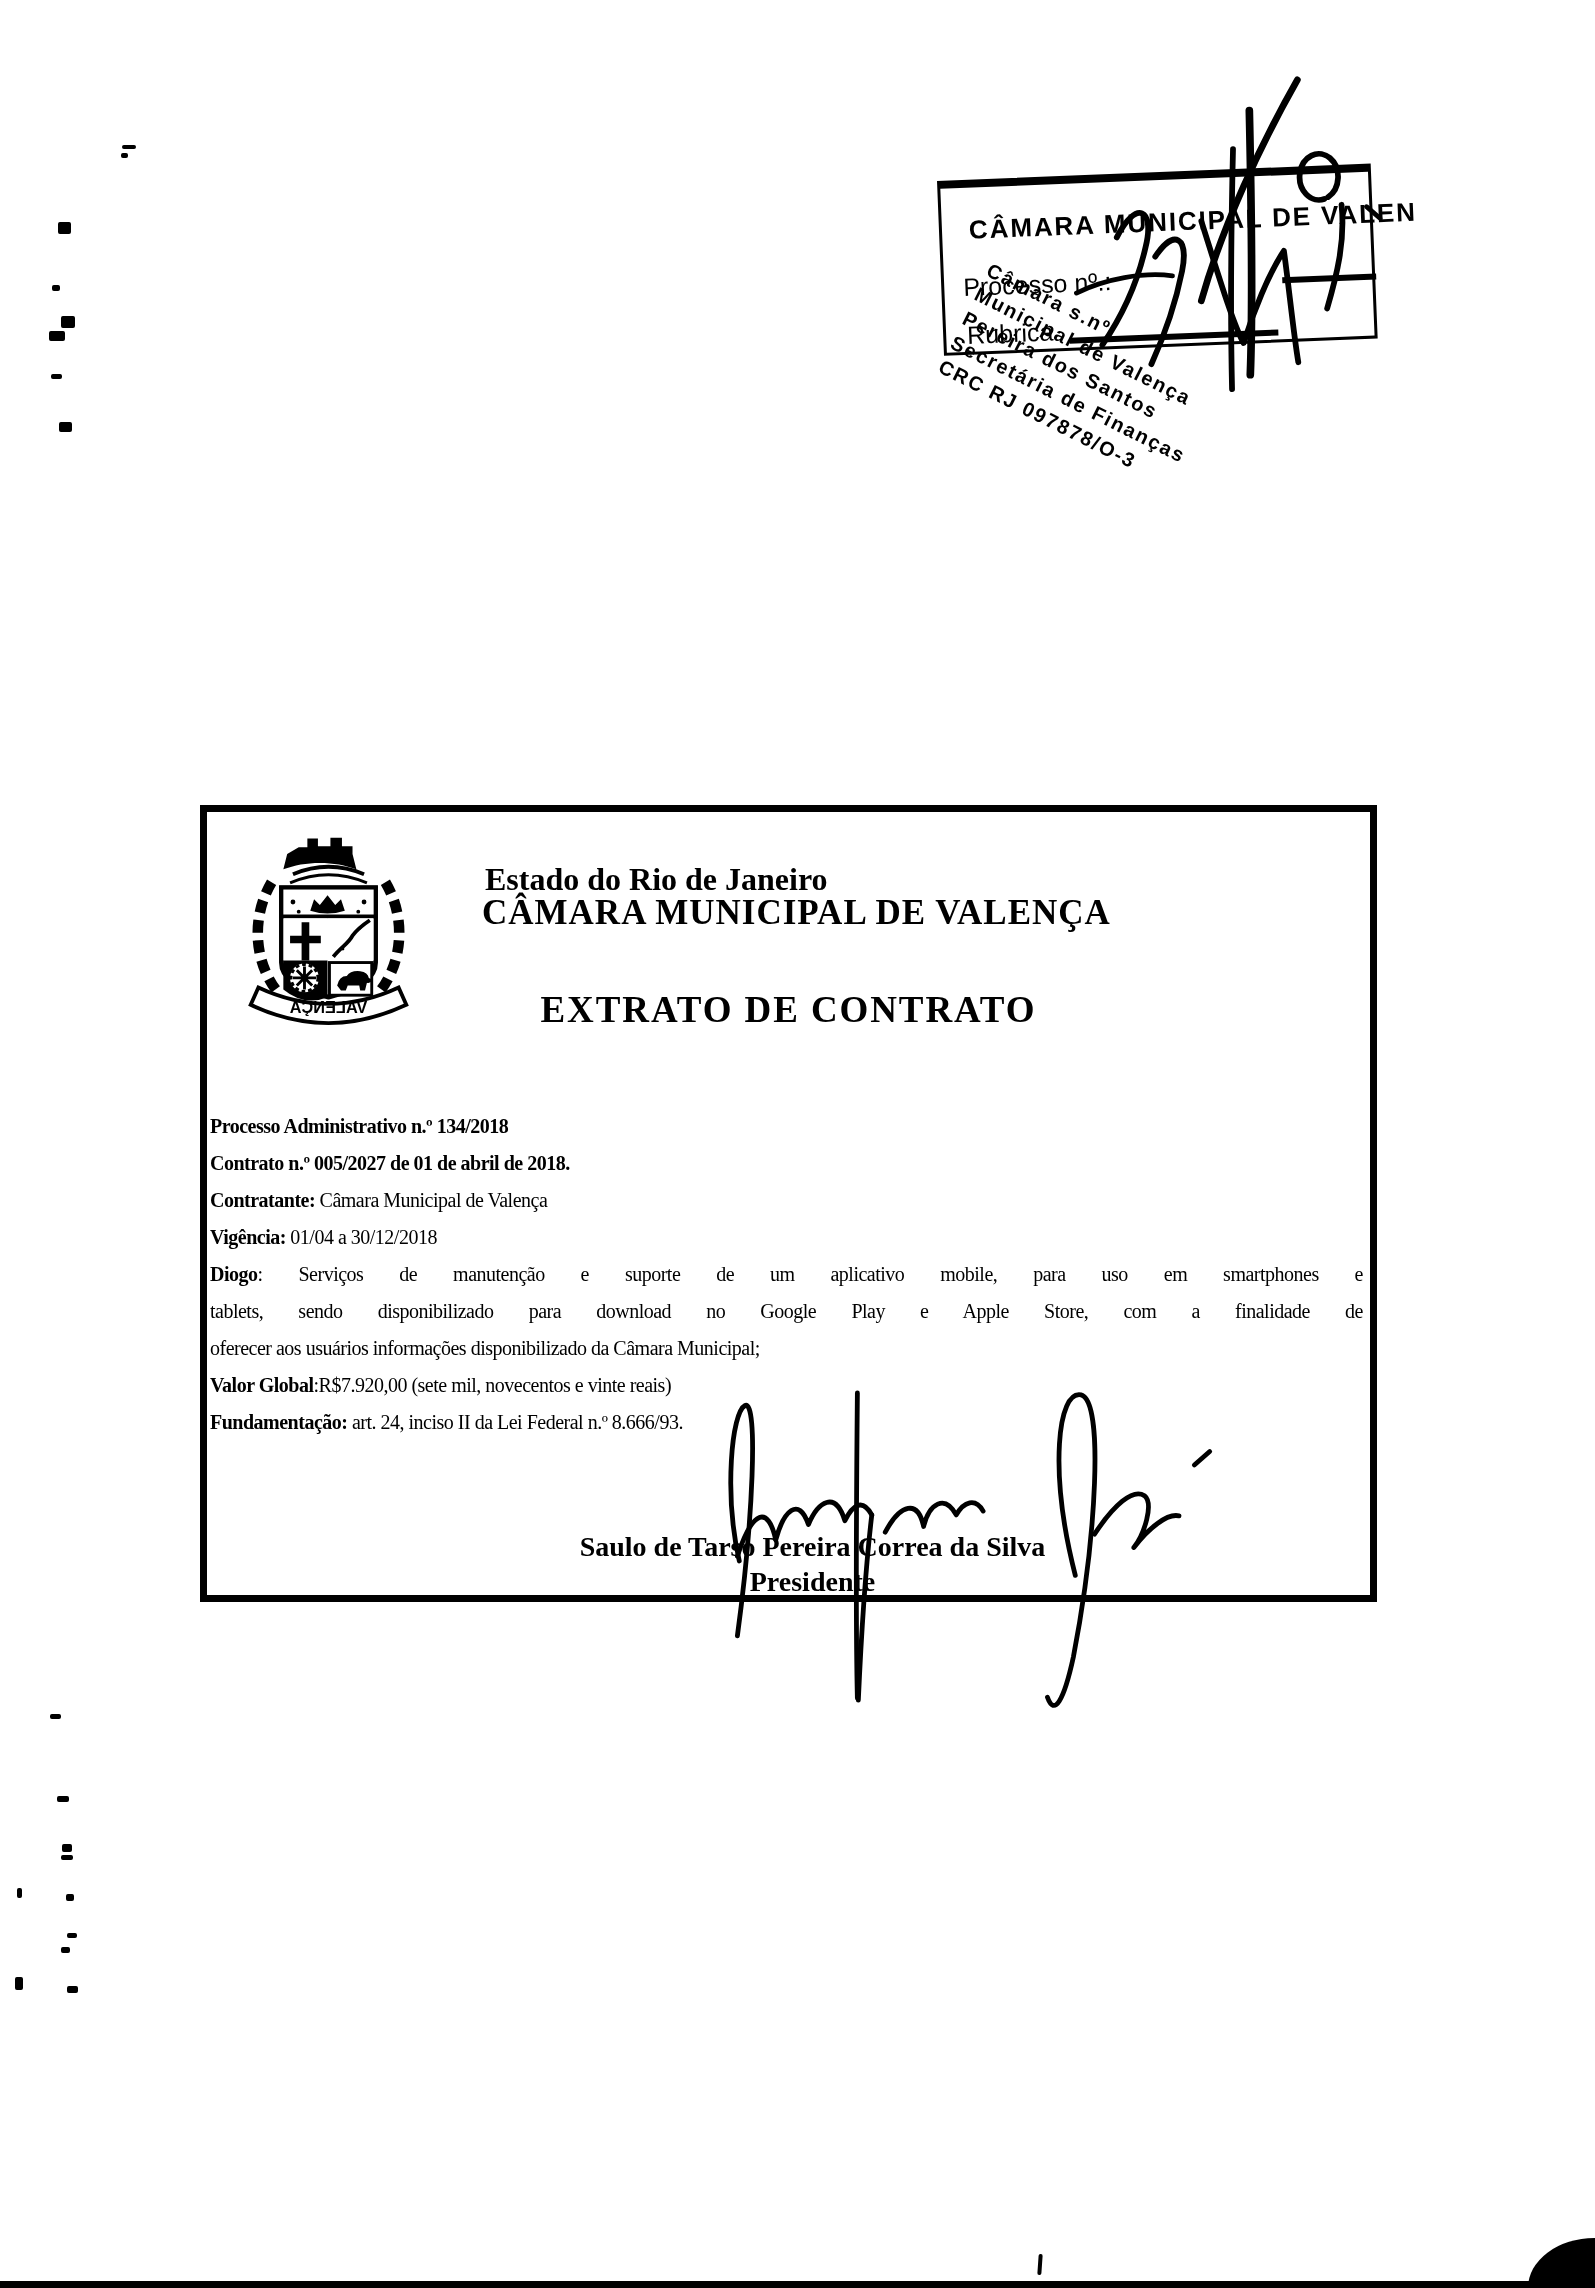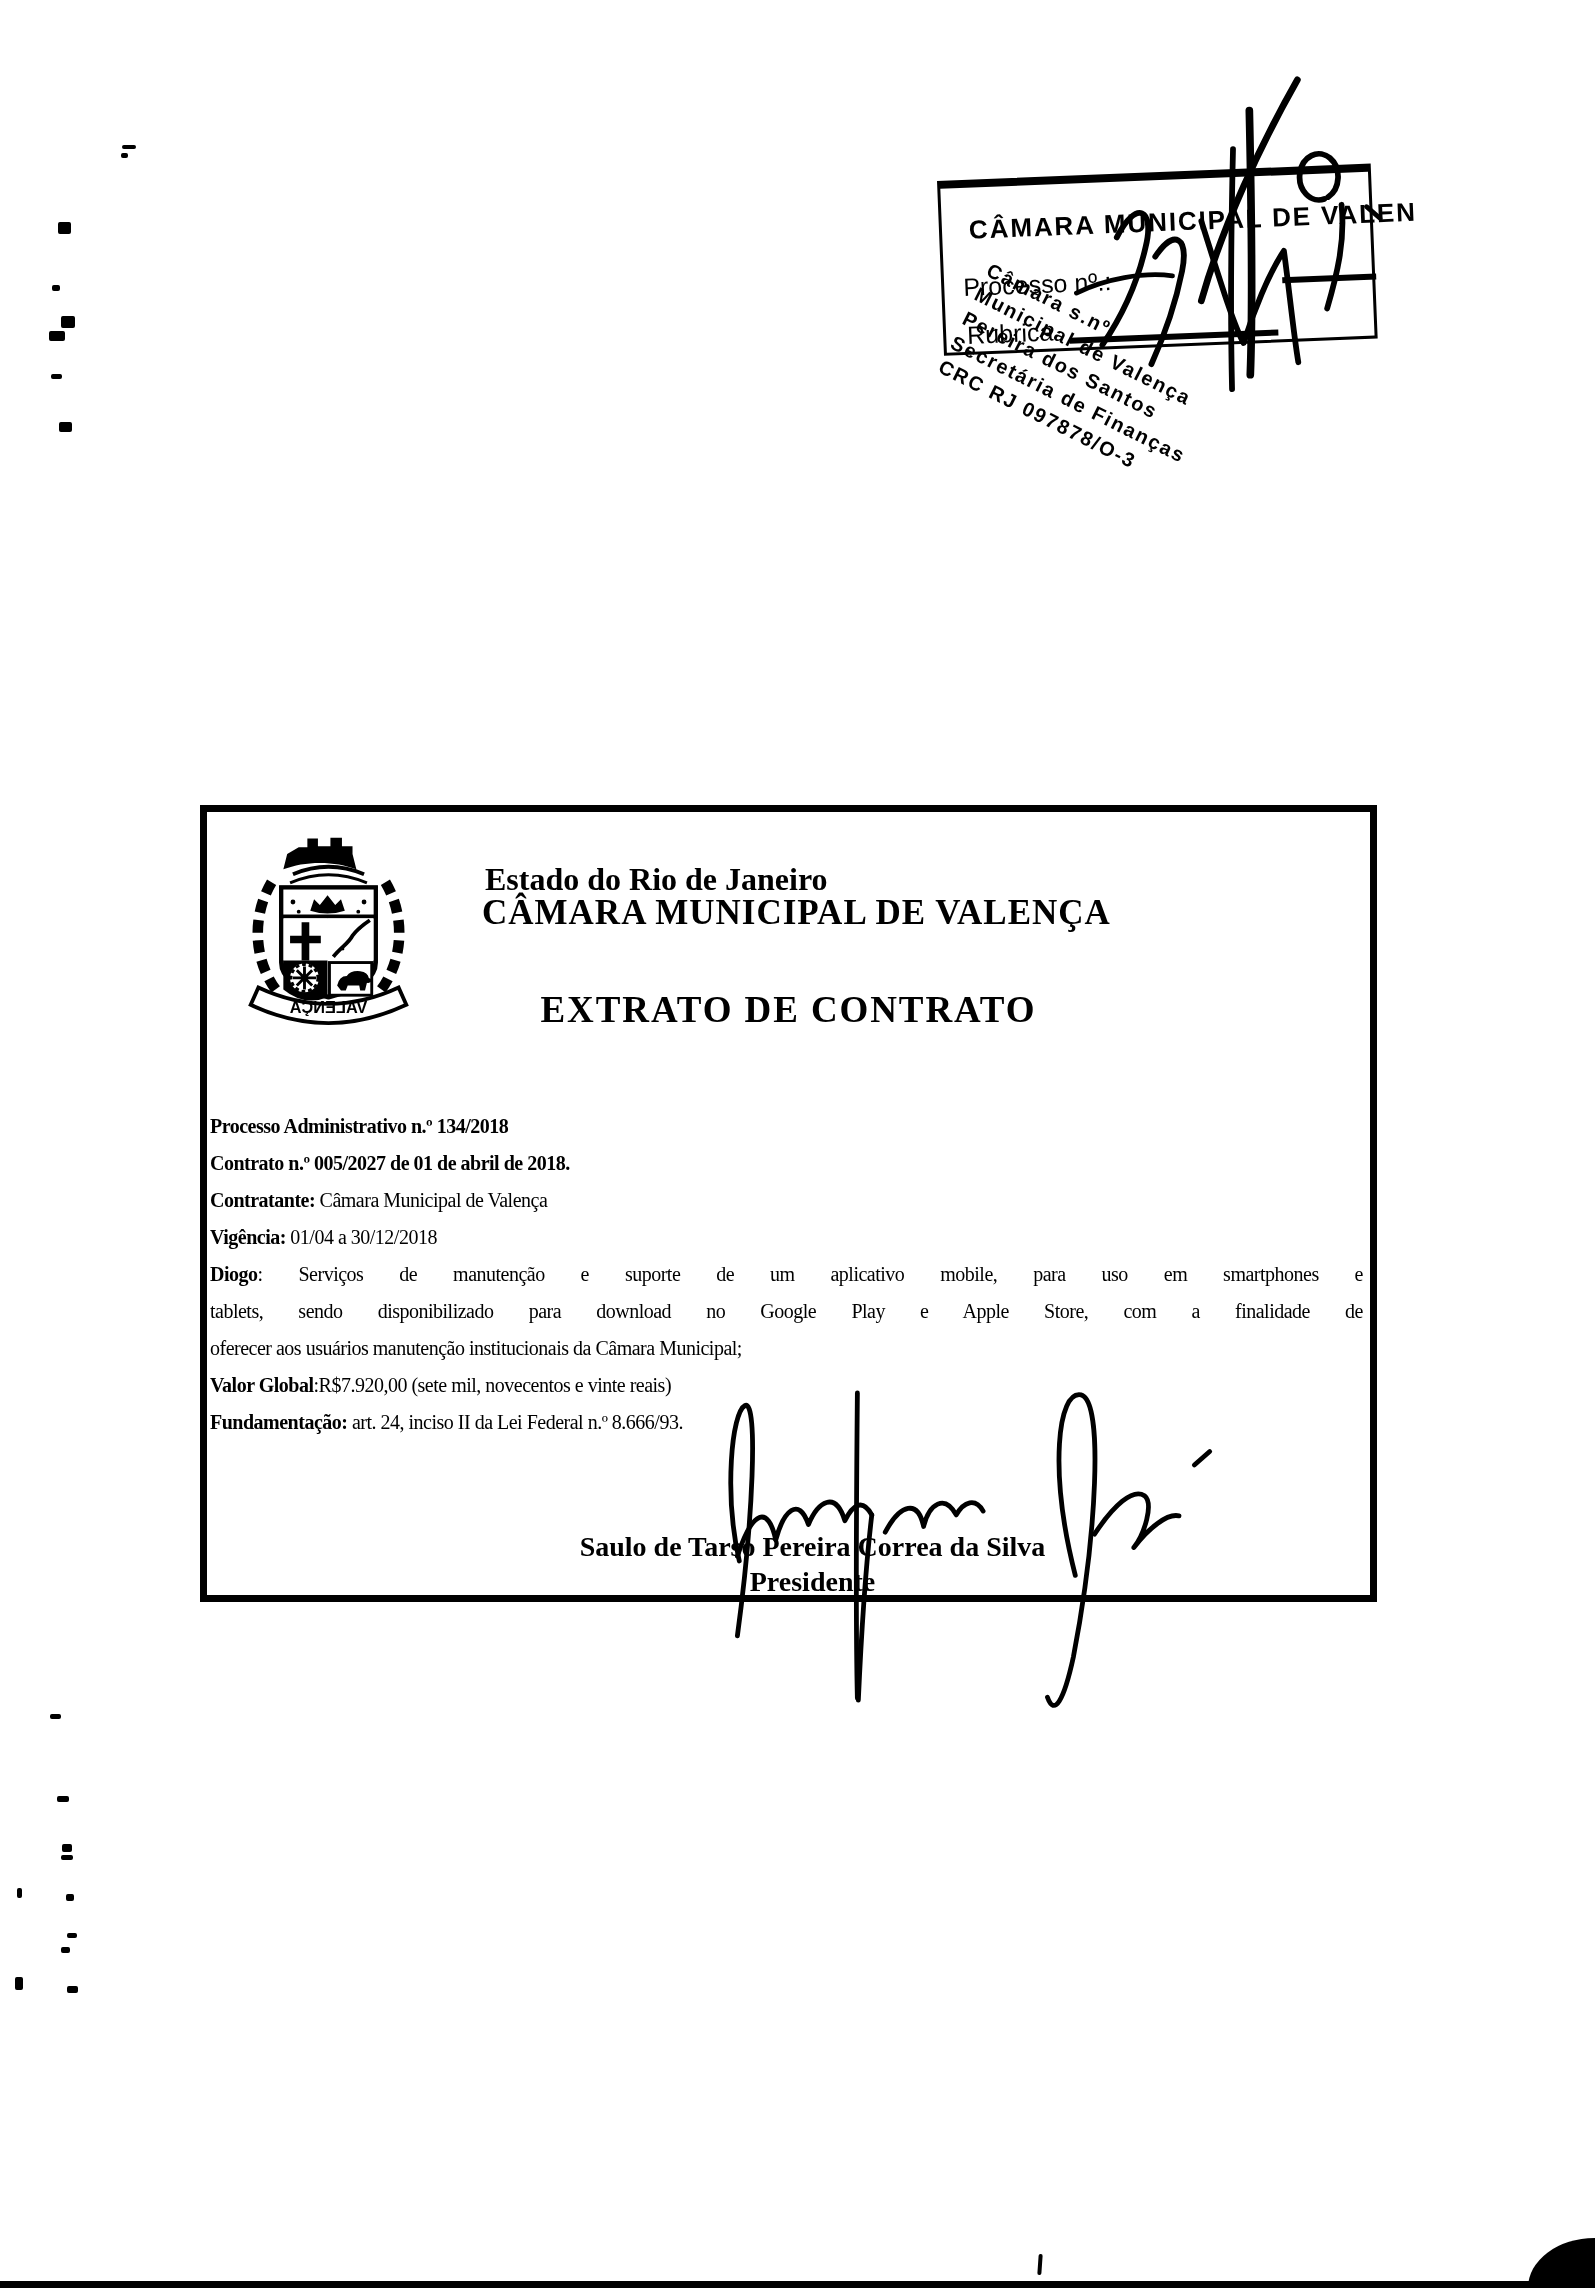--- a/index.html
+++ b/index.html
@@ -139,7 +139,7 @@
     <div class="ln"><span class="b">Vigência:</span><span> 01/04 a 30/12/2018</span></div>
     <div class="jl"><span class="b">Diogo</span><span>: Serviços de  manutenção e suporte de um aplicativo mobile, para uso em smartphones e</span></div>
     <div class="jl"><span>tablets, sendo disponibilizado para download no Google Play e Apple Store, com a finalidade de</span></div>
-    <div class="jn"><span>oferecer aos usuários  manutenção institucionais da Câmara Municipal;</span></div>
+    <div class="jn"><span>oferecer aos usuários  informações disponibilizado da Câmara Municipal;</span></div>
     <div class="ln"><span class="b">Valor Global</span><span>:R$7.920,00 (sete mil, novecentos e vinte reais)</span></div>
     <div class="ln"><span class="b">Fundamentação:</span><span> art. 24, inciso II da Lei Federal n.º 8.666/93.</span></div>
   </div>

